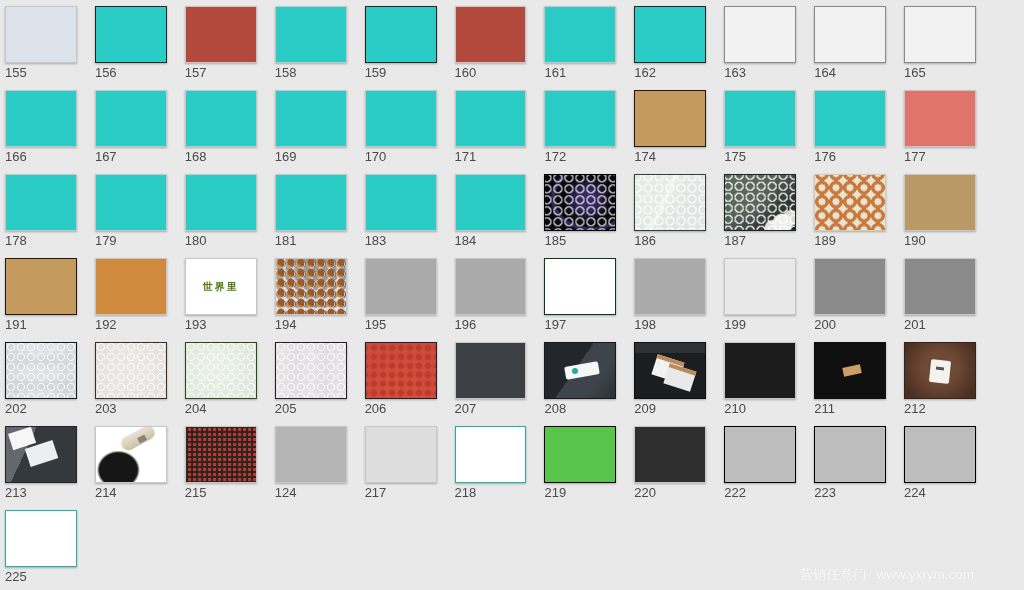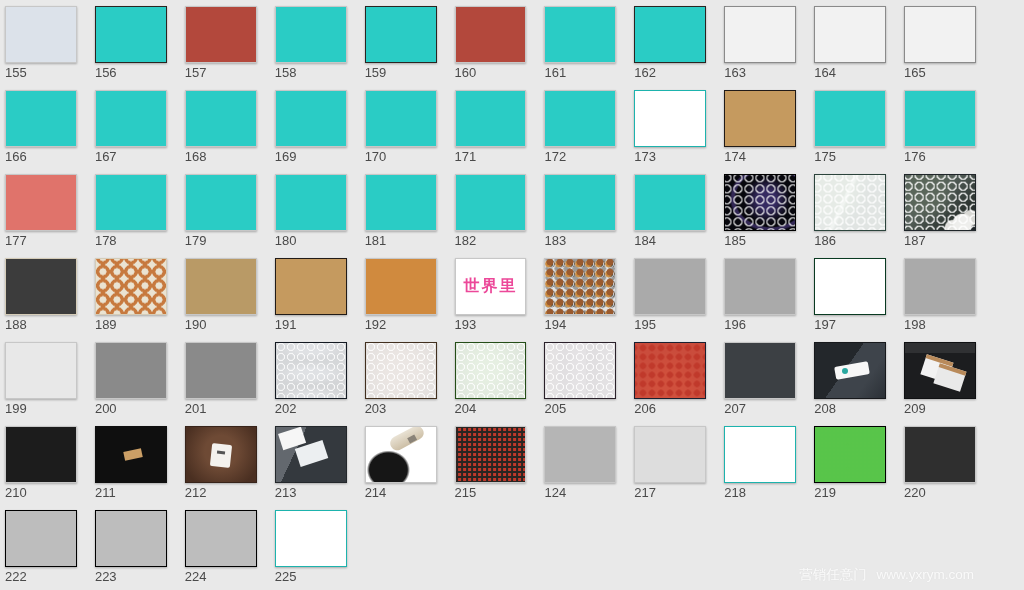--- a/index.html
+++ b/index.html
@@ -470,10 +470,6 @@
         <div class="num">172</div>
       </div>
       <div class="cell">
-        <div class="thumb k-tealcover"></div>
-        <div class="num">173</div>
-      </div>
-      <div class="cell">
         <div class="thumb k-darklogo"></div>
         <div class="num">174</div>
       </div>

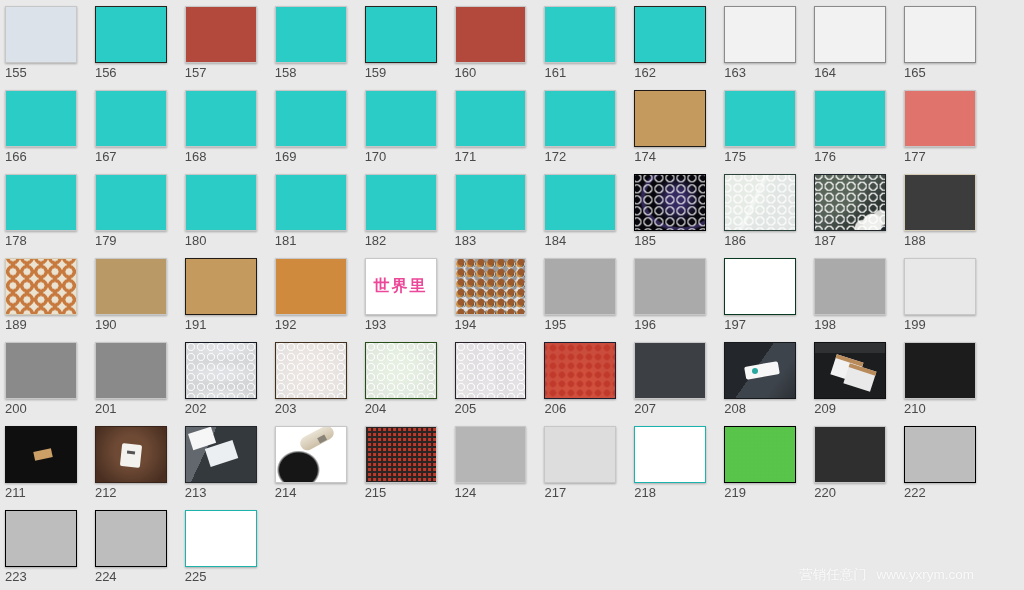--- a/index.html
+++ b/index.html
@@ -502,10 +502,6 @@
         <div class="num">181</div>
       </div>
       <div class="cell">
-        <div class="thumb k-collage"></div>
-        <div class="num">182</div>
-      </div>
-      <div class="cell">
         <div class="thumb k-doccenter"></div>
         <div class="num">183</div>
       </div>

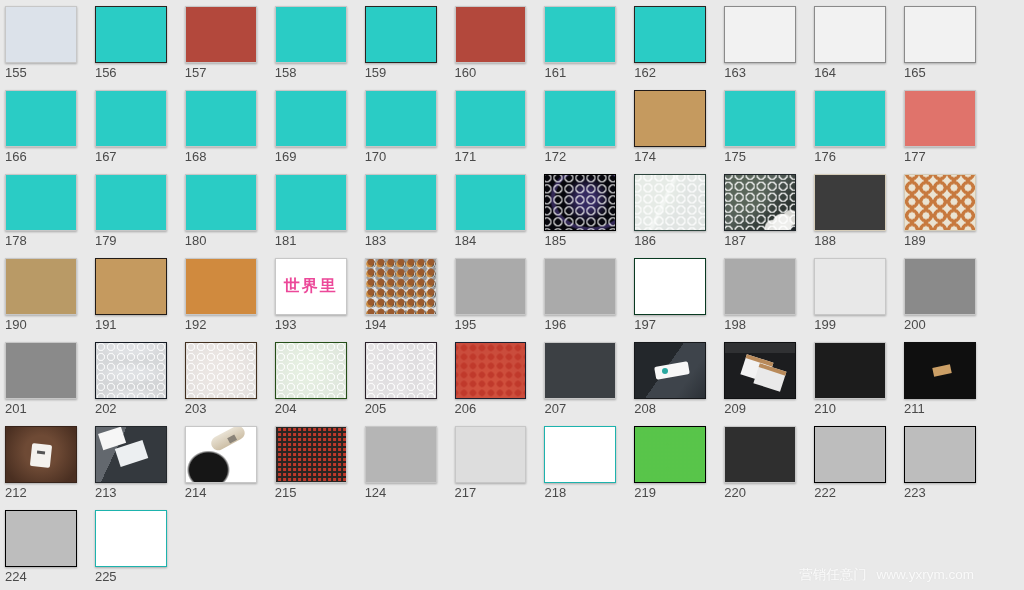--- a/index.html
+++ b/index.html
@@ -522,10 +522,6 @@
         <div class="num">187</div>
       </div>
       <div class="cell">
-        <div class="thumb k-beige-a"></div>
-        <div class="num">188</div>
-      </div>
-      <div class="cell">
         <div class="thumb k-beige-b"></div>
         <div class="num">189</div>
       </div>

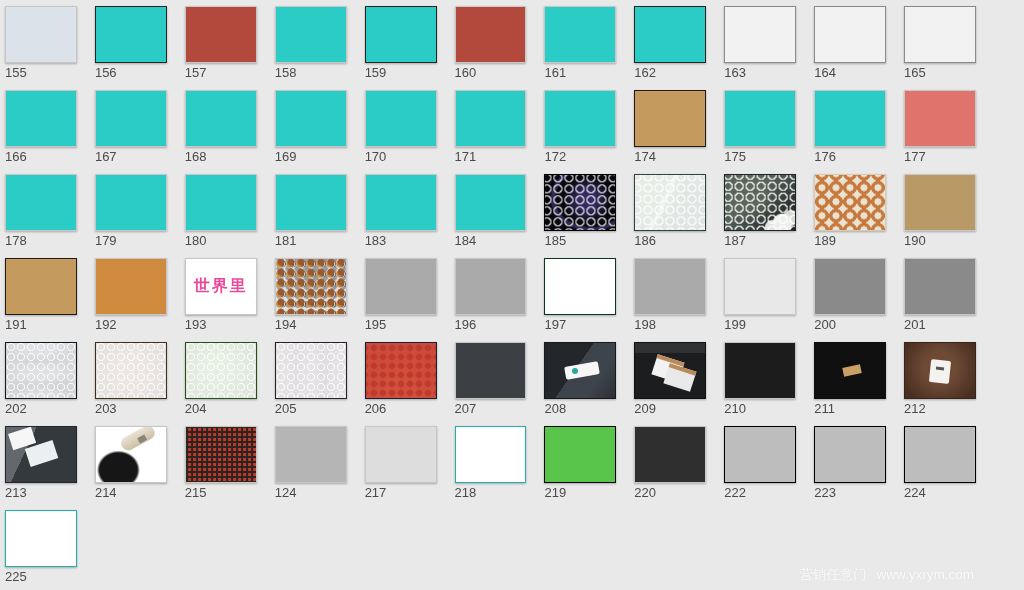--- a/index.html
+++ b/index.html
@@ -11,7 +11,7 @@
          box-sizing:border-box;box-shadow:0 1px 2px rgba(0,0,0,.28);overflow:hidden;background-repeat:no-repeat;}
   .num{margin-top:3px;font-size:13px;line-height:14px;color:#4a4a4a;}
   .thumb-text{position:absolute;inset:0;display:flex;align-items:center;justify-content:center;
-              font-weight:bold;font-size:16px;letter-spacing:2px;color:#ec4899;font-family:"DejaVu Sans",sans-serif;}
+              font-weight:bold;font-size:10px;letter-spacing:2px;color:#4d7c0f;font-family:"DejaVu Sans",sans-serif;}
   .watermark{position:absolute;right:8px;bottom:6px;color:rgba(255,255,255,.82);font-size:13.5px;
              text-shadow:0 0 2px rgba(0,0,0,.06);white-space:nowrap;}
   .watermark .brand{font-weight:normal;margin-right:6px;}

